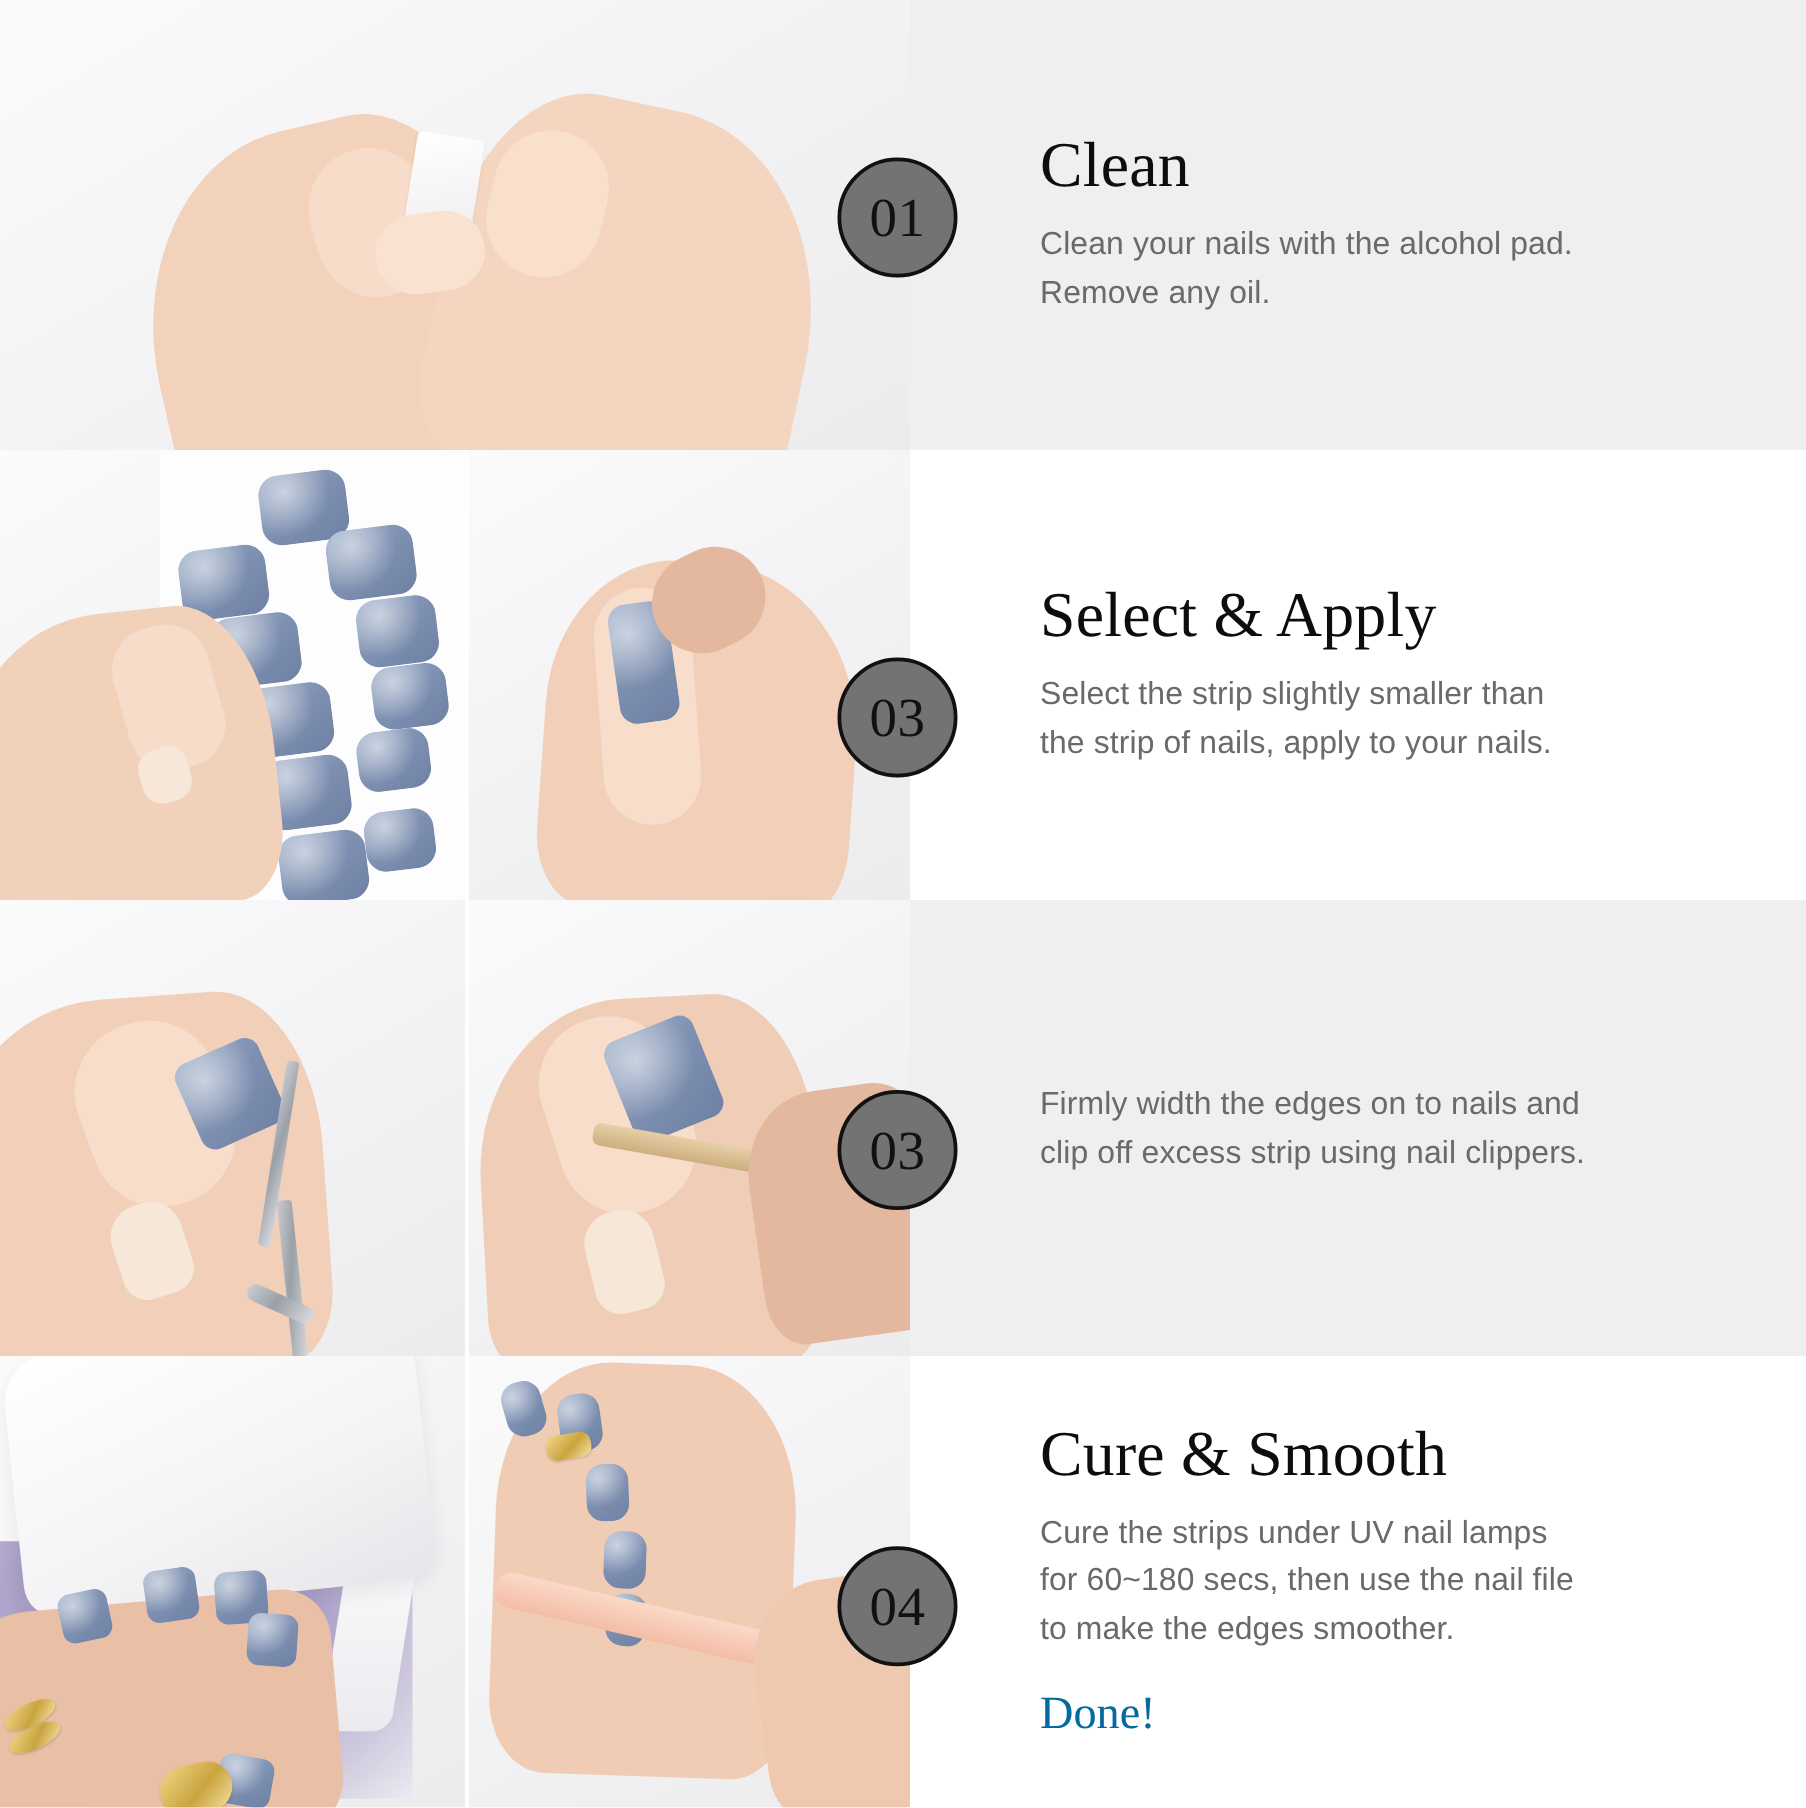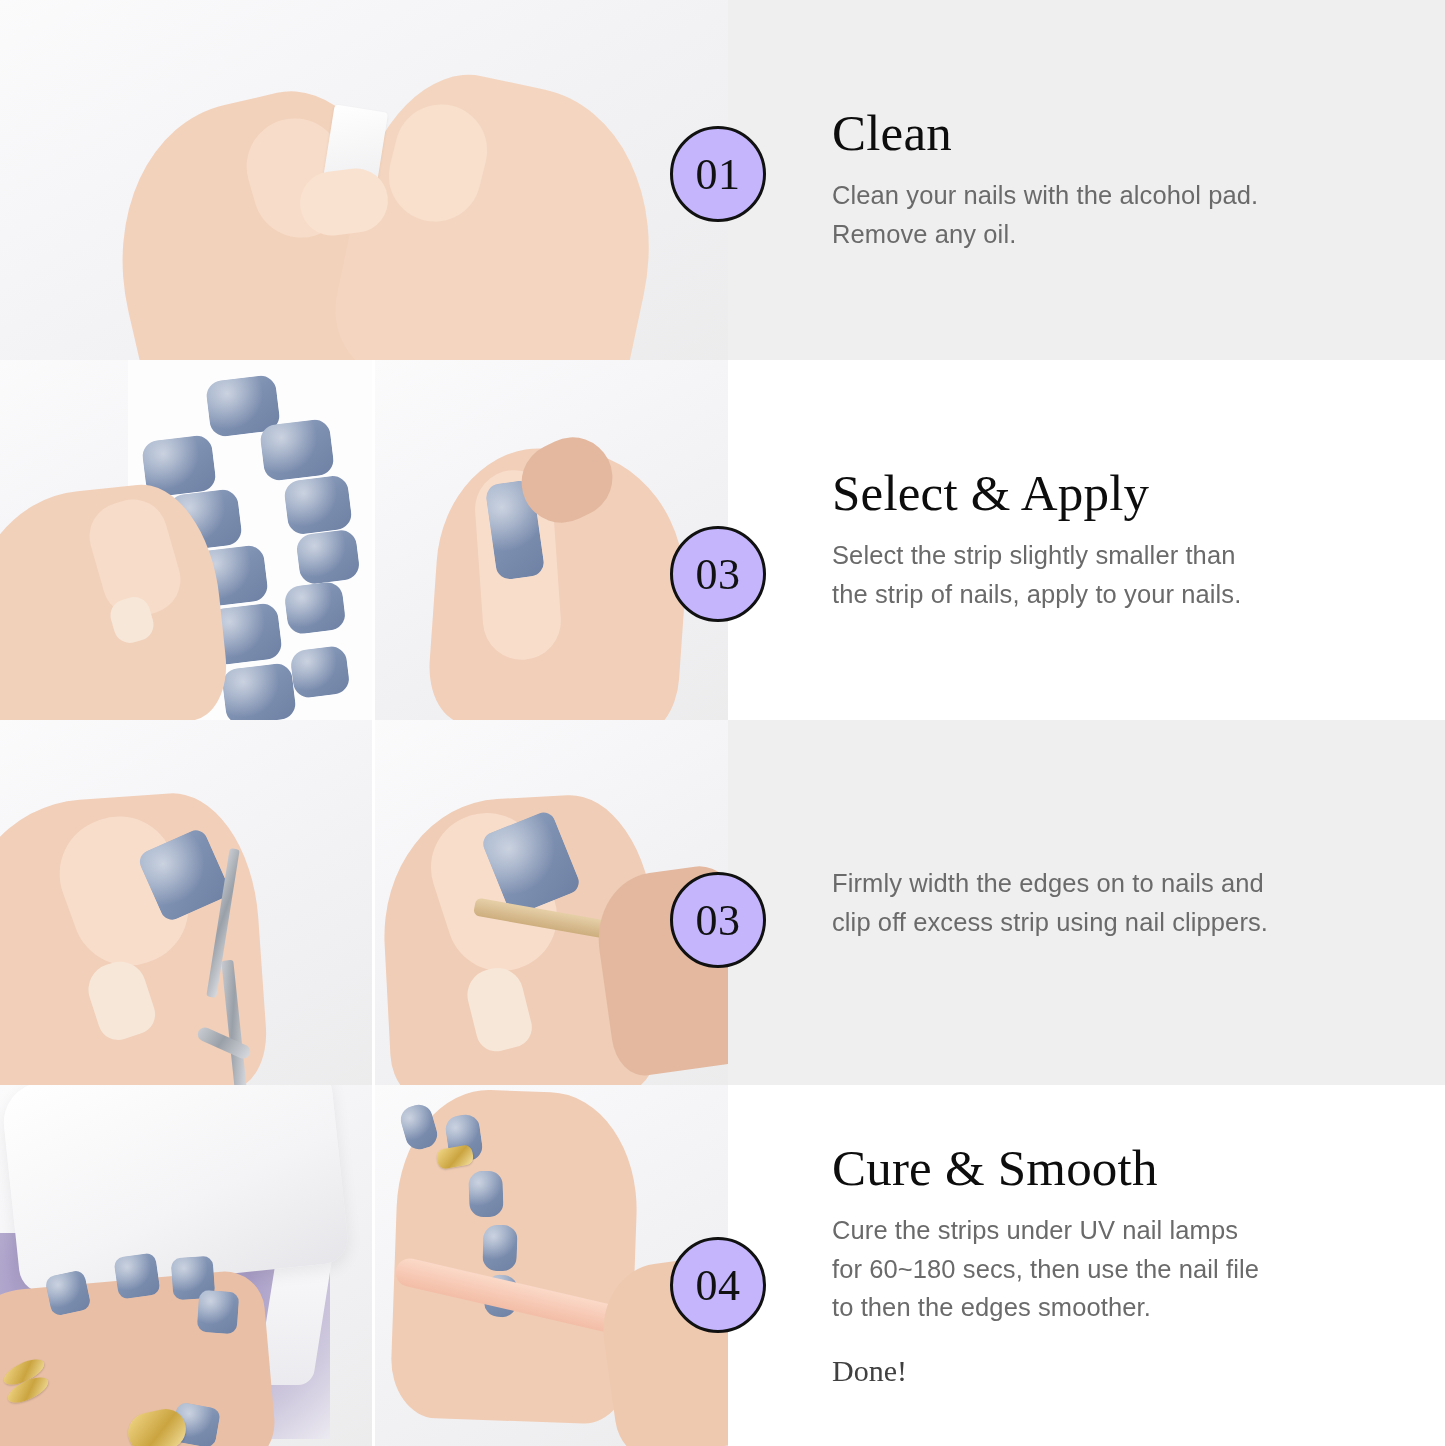--- a/index.html
+++ b/index.html
@@ -56,7 +56,7 @@
   .badge {
     position:absolute; left:-58px; width:96px; height:96px;
     border:3.5px solid #111; border-radius:50%;
-    background:#c4b5fd; z-index:40;
+    background:#737373; z-index:40;
     display:flex; align-items:center; justify-content:center;
     font-family:"Liberation Serif", serif;
     font-size:44px; color:#111; letter-spacing:.5px;

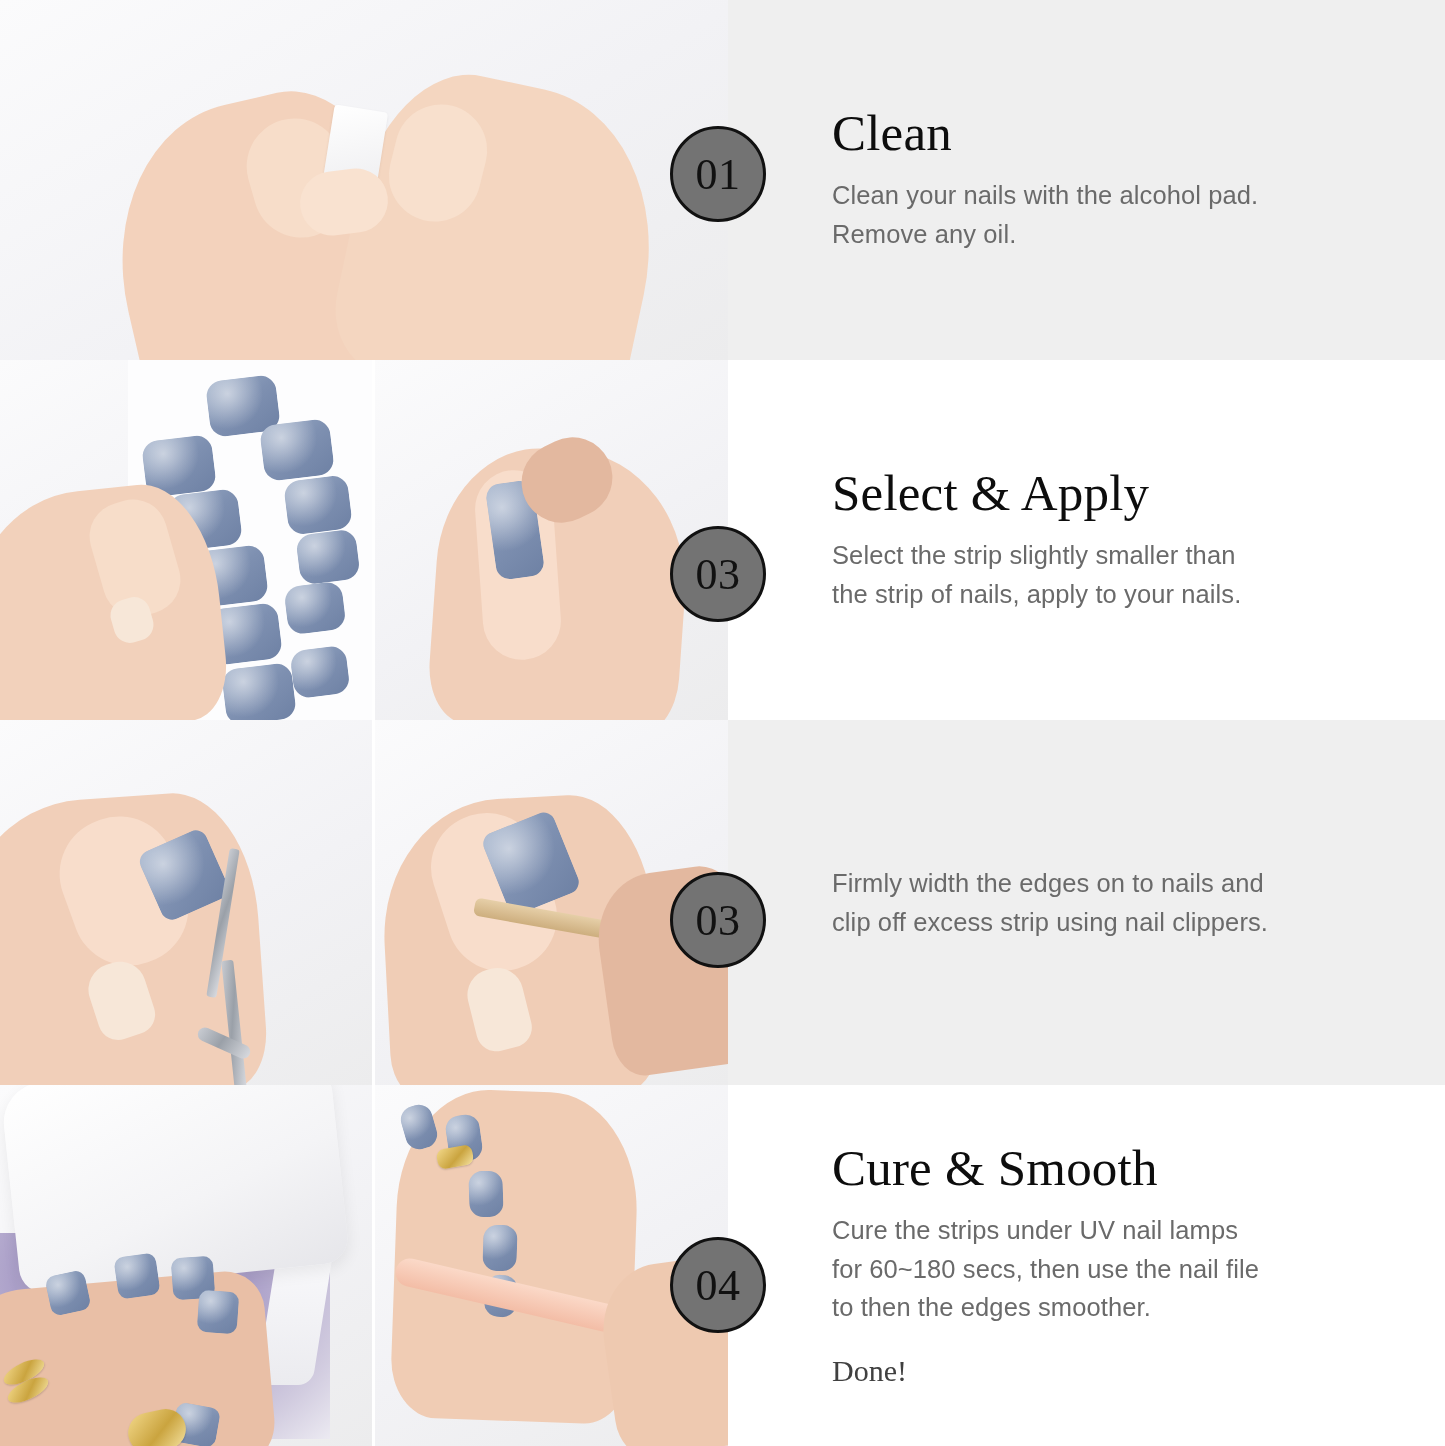--- a/index.html
+++ b/index.html
@@ -317,7 +317,7 @@
       <p>
         <span>Cure the strips under UV nail lamps</span><br>
         <span>for 60~180 secs, then use the nail file</span><br>
-        <span>to then the edges smoother.</span>
+        <span>to make the edges smoother.</span>
       </p>
       <div class="done">Done!</div>
     </div>

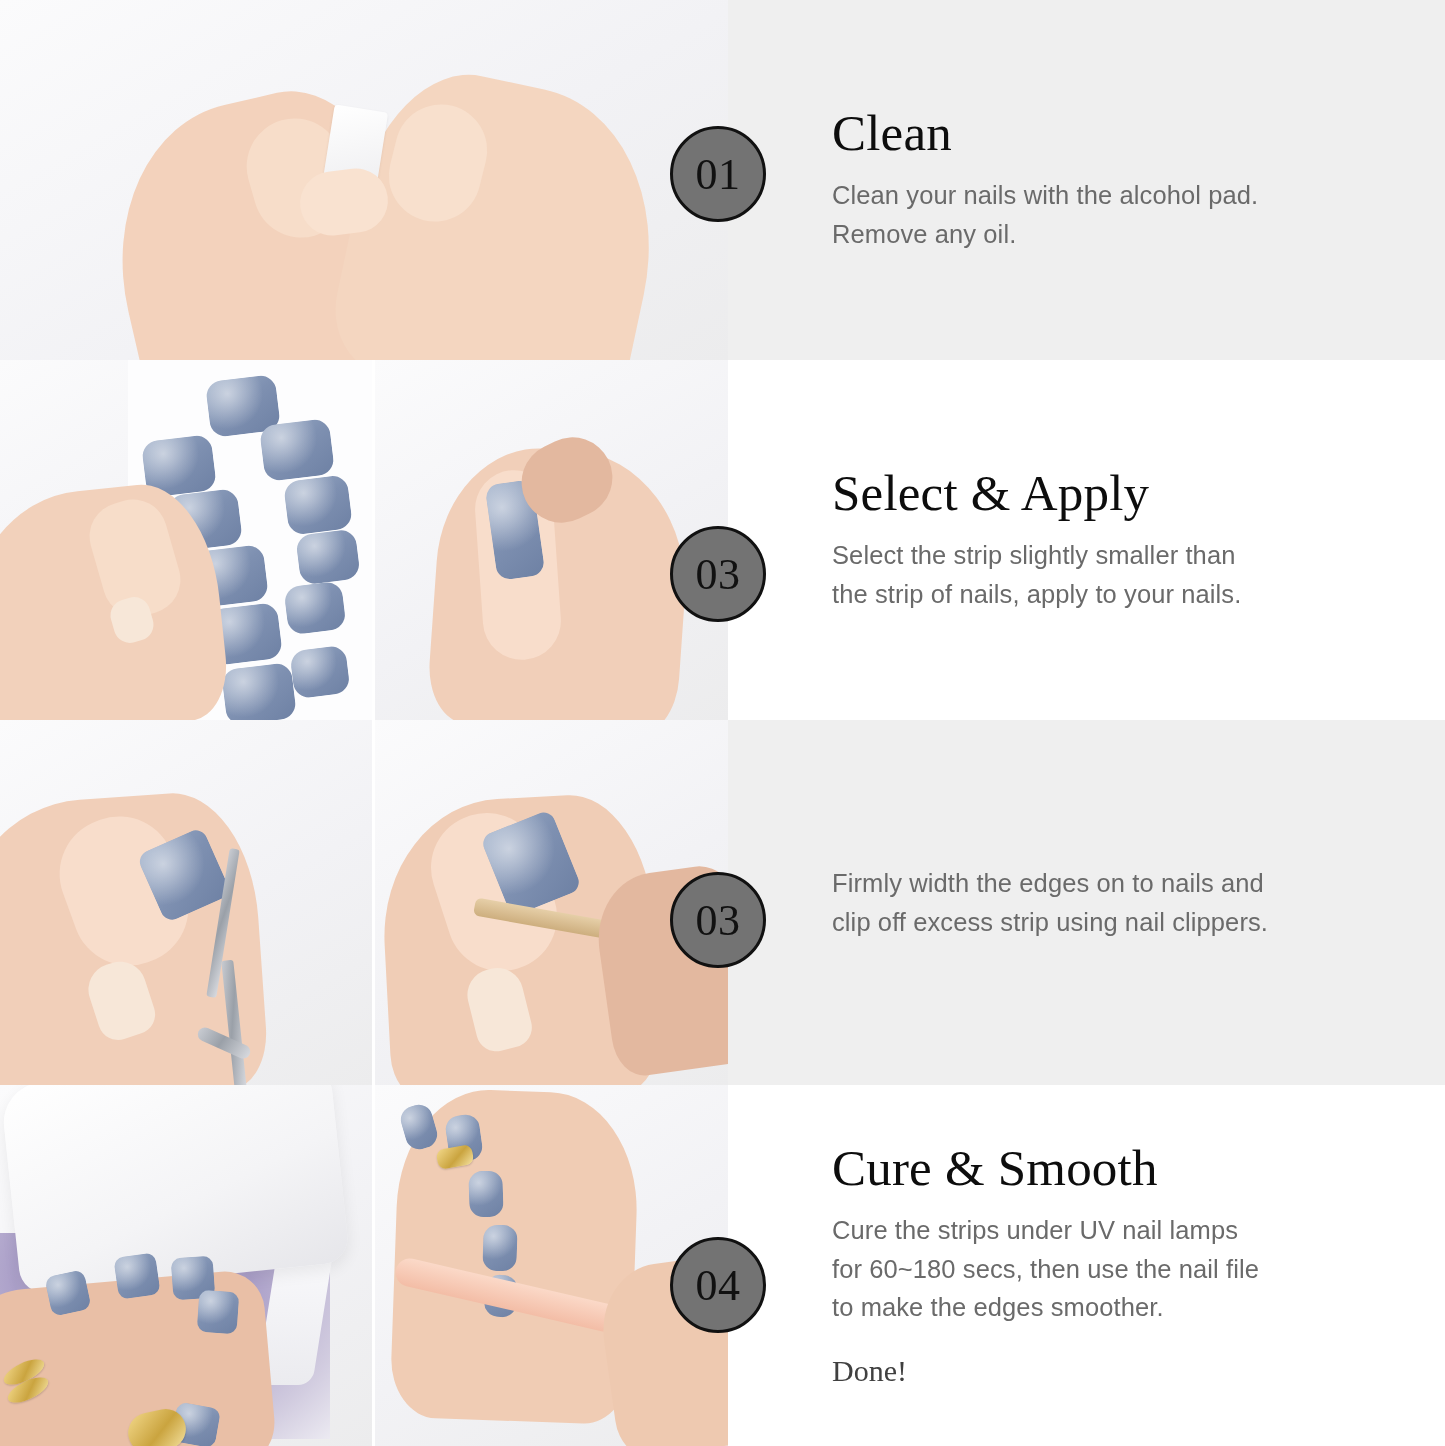--- a/index.html
+++ b/index.html
@@ -48,7 +48,7 @@
   }
   .done {
     font-family:"Liberation Serif", serif;
-    color:#404040; font-size:30px; line-height:1.2;
+    color:#0369a1; font-size:37px; line-height:1.2;
     margin-top:26px;
   }
 

